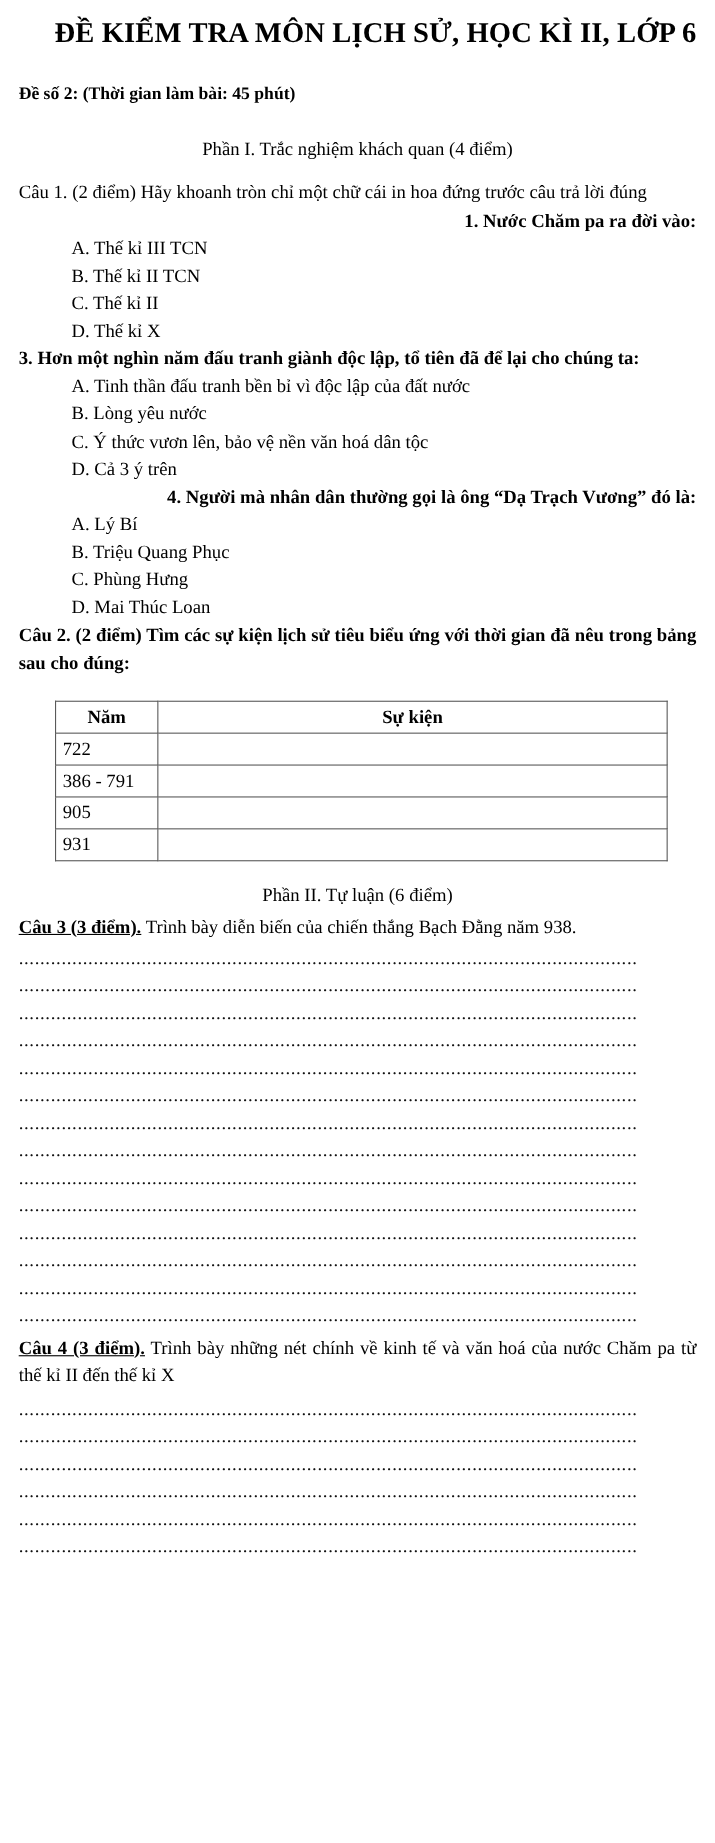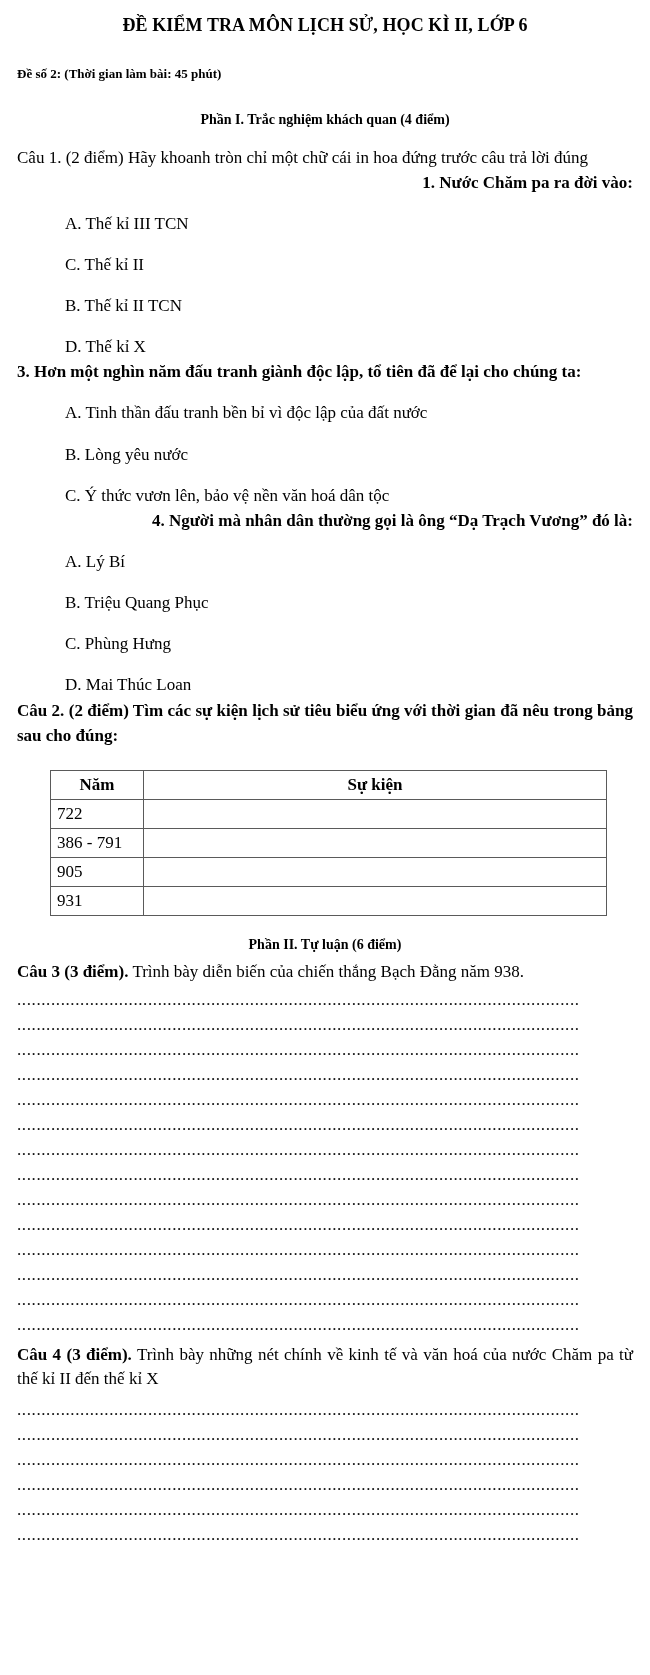--- a/index.html
+++ b/index.html
@@ -23,9 +23,9 @@
 
   
   .doc-title {
-    text-align: center;
-    font-weight: bold;
-    font-size: 18px;
+    text-align: right;
+    font-weight: bold;
+    font-size: 26px;
     letter-spacing: 0.1px;
     margin: 6px 0 0 0;
     line-height: 1.25;

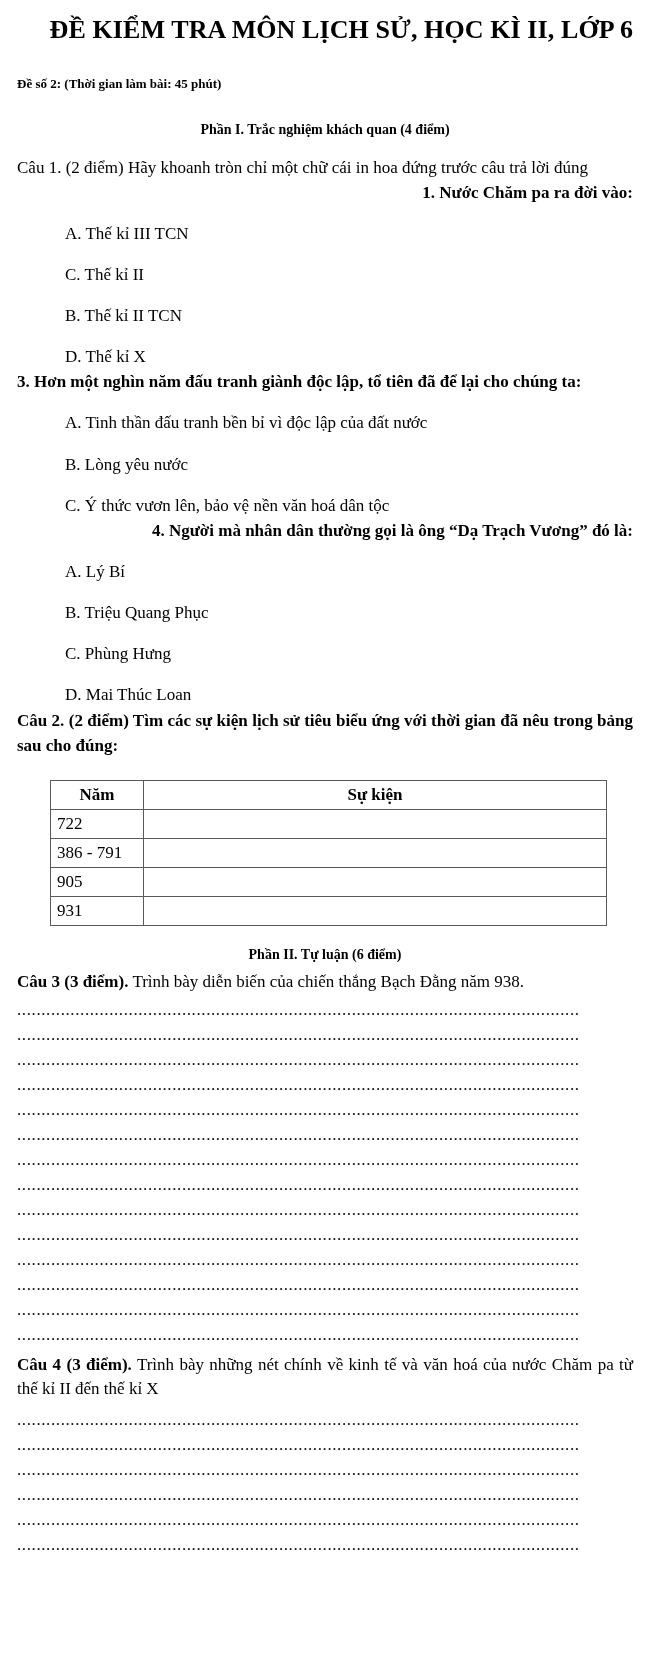--- a/index.html
+++ b/index.html
@@ -32,7 +32,7 @@
   }
   .exam-line {
     font-weight: bold;
-    font-size: 13px;
+    font-size: 16px;
     margin: 29px 0 0 0;
     line-height: 1.3;
   }

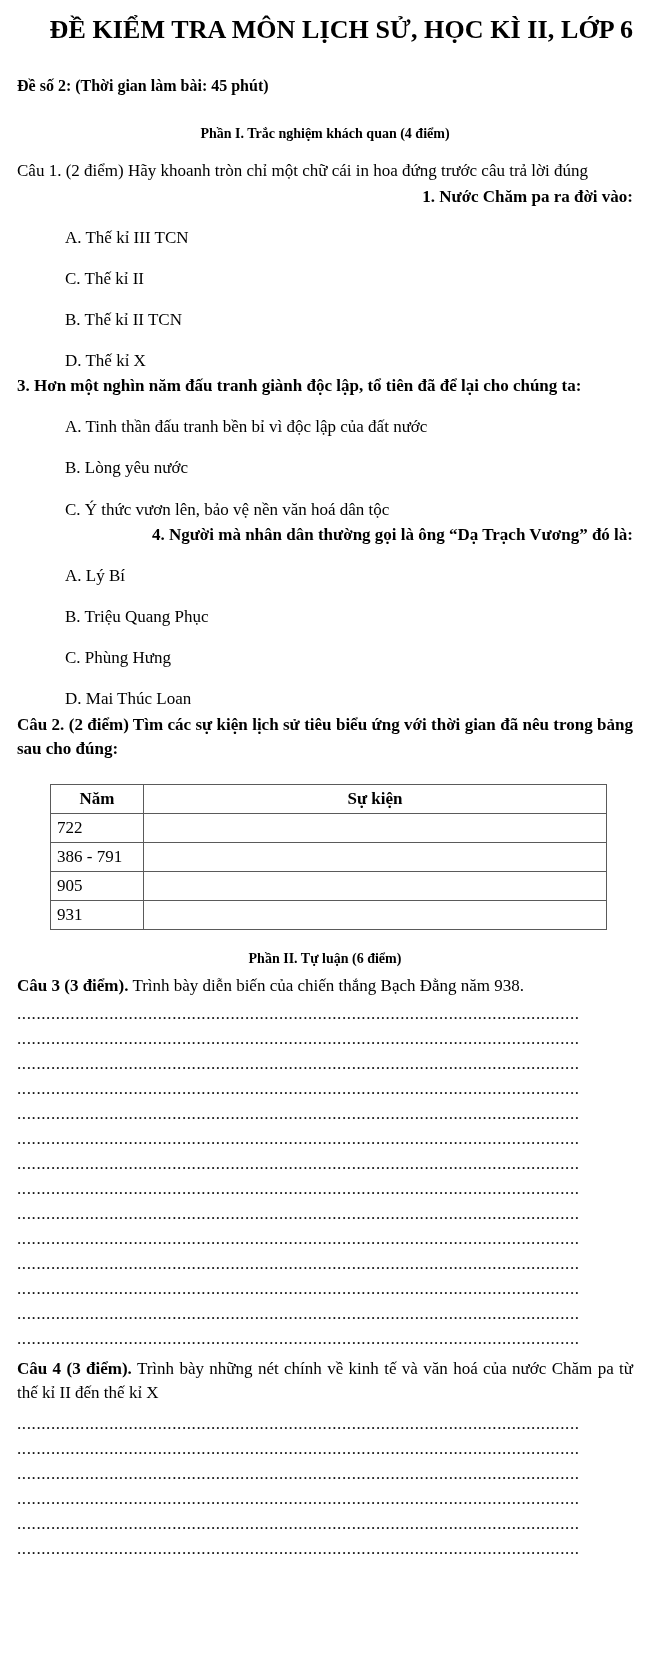--- a/index.html
+++ b/index.html
@@ -38,8 +38,8 @@
   }
   .part-heading {
     text-align: center;
-    font-weight: bold;
-    font-size: 14px;
+    font-weight: normal;
+    font-size: 17px;
     margin: 29px 0 0 0;
     line-height: 1.3;
   }

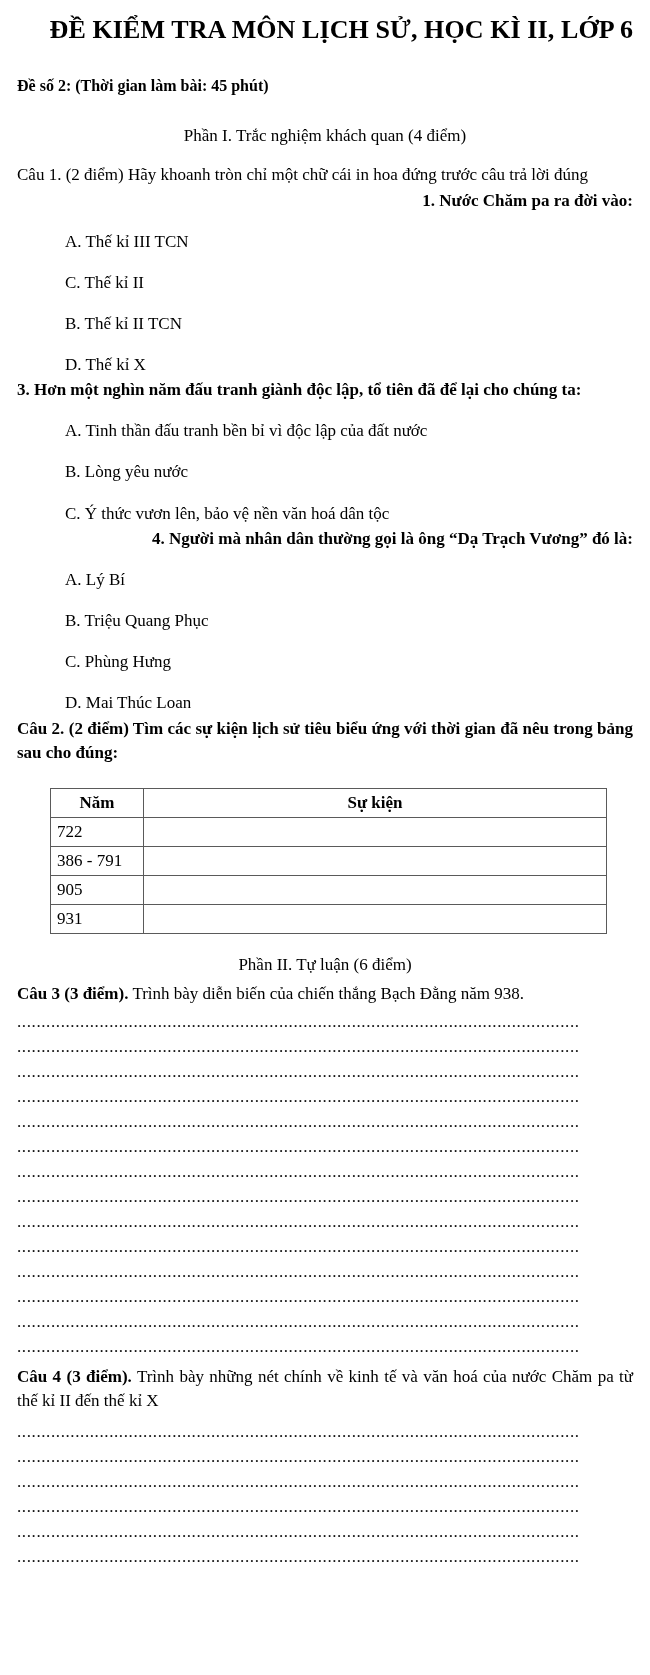--- a/index.html
+++ b/index.html
@@ -73,7 +73,7 @@
     font-size: 17px;
     line-height: 1.42;
     padding-left: 48px;
-    margin-top: 17px;
+    margin-top: 1px;
   }
 
   

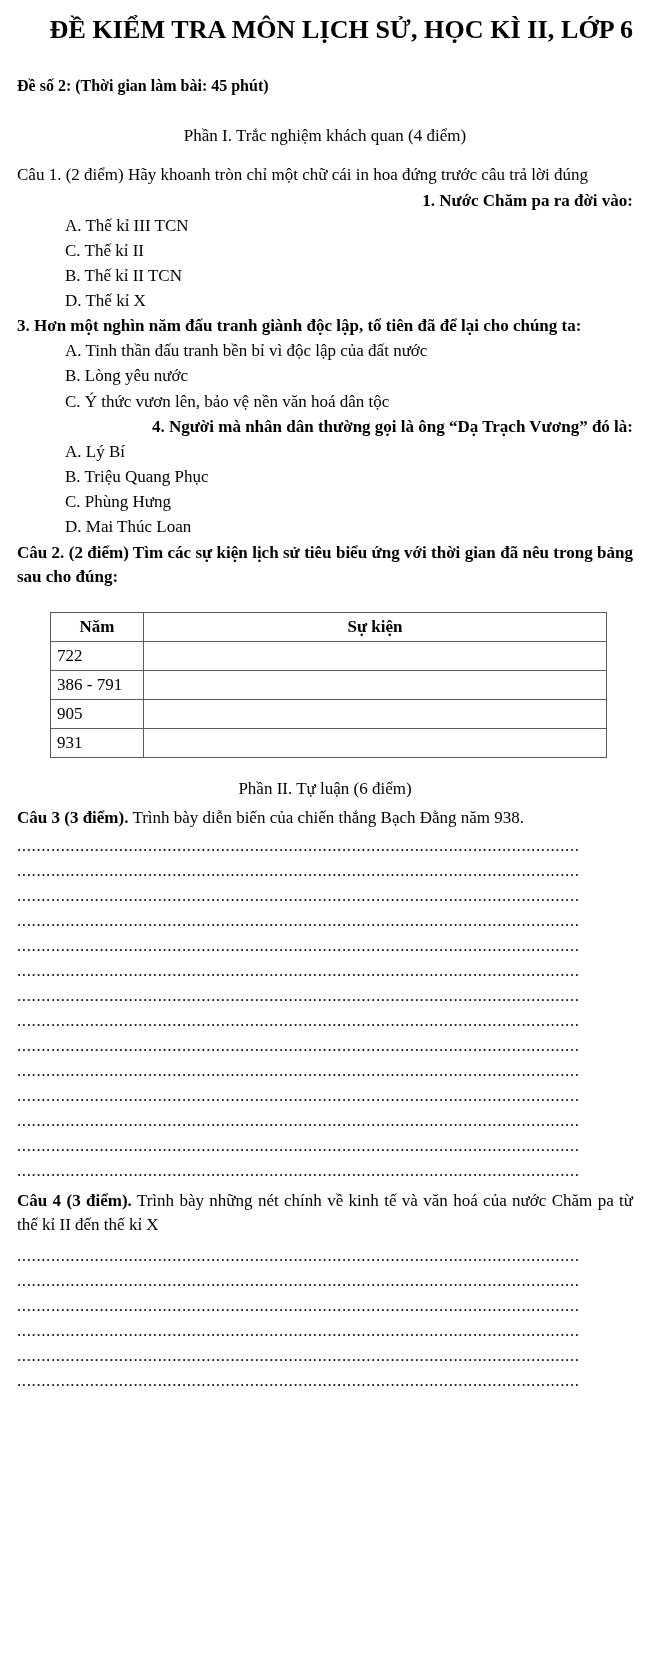--- a/index.html
+++ b/index.html
@@ -147,8 +147,8 @@
     <div>
       <div class="q-stem nojust">1. Nước Chăm pa ra đời vào:</div>
       <div class="opt">A. Thế kỉ III TCN</div>
+      <div class="opt">B. Thế kỉ II TCN</div>
       <div class="opt">C. Thế kỉ II</div>
-      <div class="opt">B. Thế kỉ II TCN</div>
       <div class="opt">D. Thế kỉ X</div>
     </div>
 

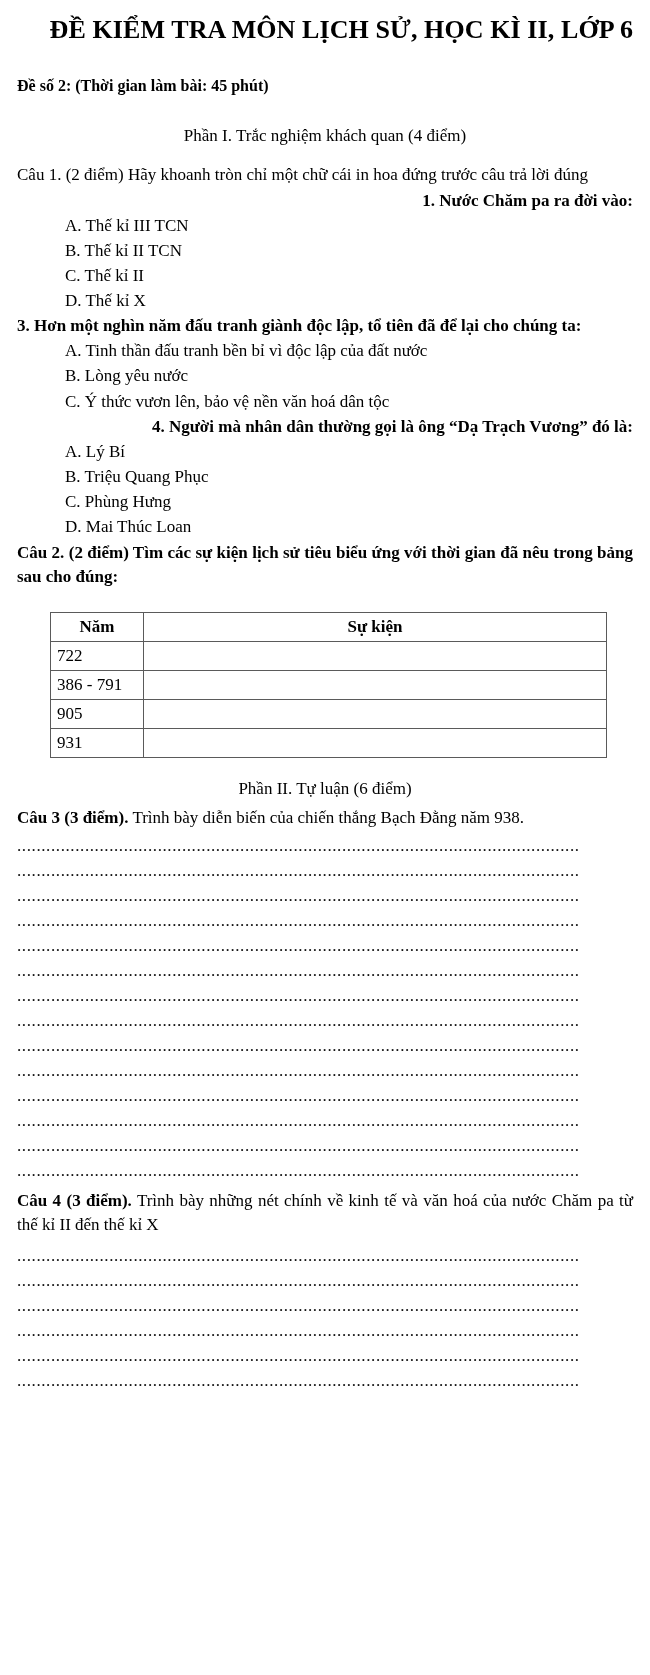--- a/index.html
+++ b/index.html
@@ -158,6 +158,7 @@
       <div class="opt">A. Tinh thần đấu tranh bền bỉ vì độc lập của đất nước</div>
       <div class="opt">B. Lòng yêu nước</div>
       <div class="opt">C. Ý thức vươn lên, bảo vệ nền văn hoá dân tộc</div>
+      <div class="opt">D. Cả 3 ý trên</div>
     </div>
 
     <div>

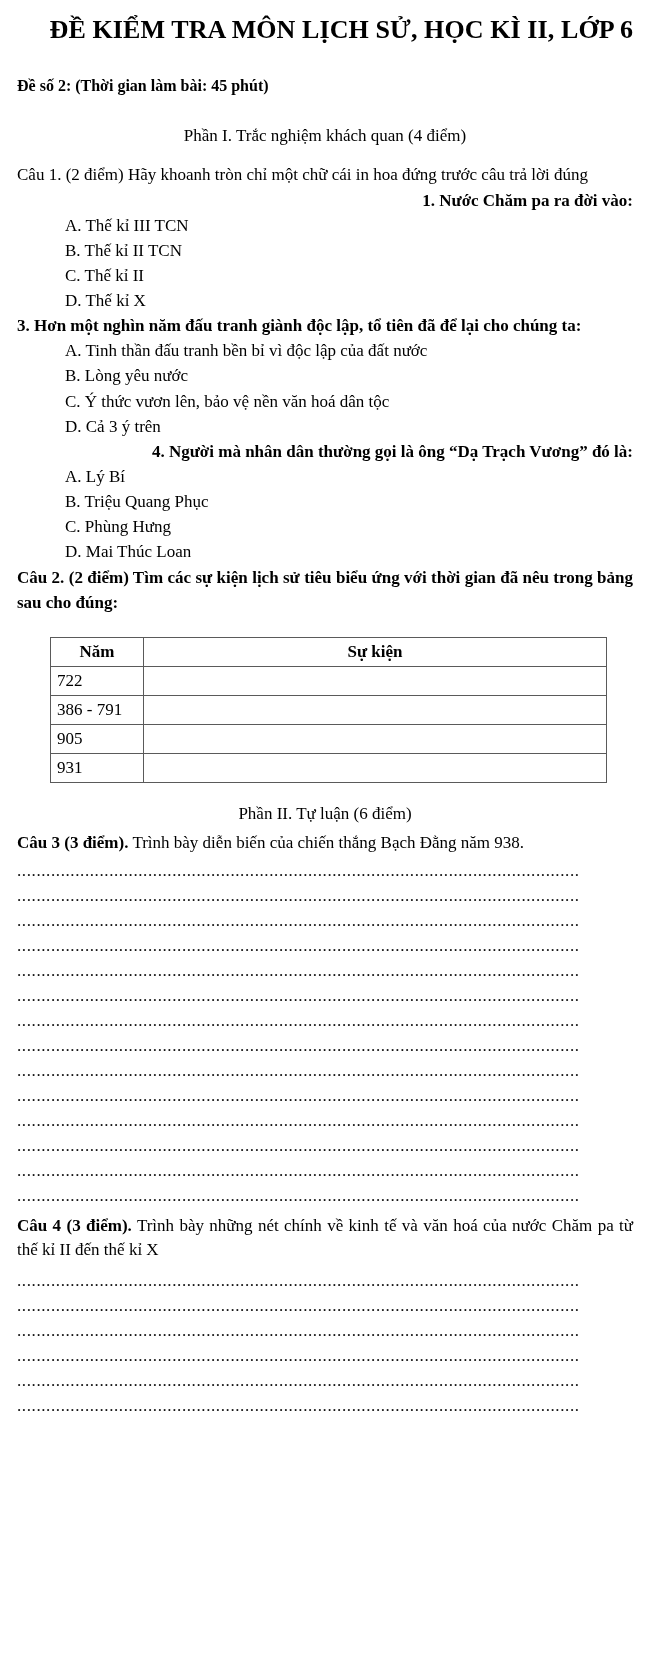--- a/index.html
+++ b/index.html
@@ -113,7 +113,7 @@
     margin-top: 6px;
     text-align: left;
   }
-  .essay-q .lbl { font-weight: bold; }
+  .essay-q .lbl { font-weight: bold; text-decoration: underline; }
   .essay-q.wrapped {
     text-align: justify;
     text-justify: inter-word;

